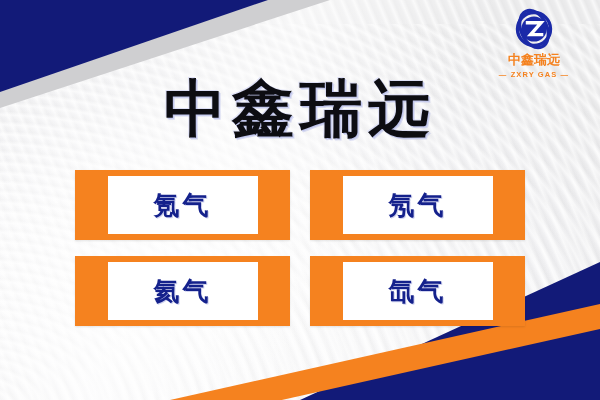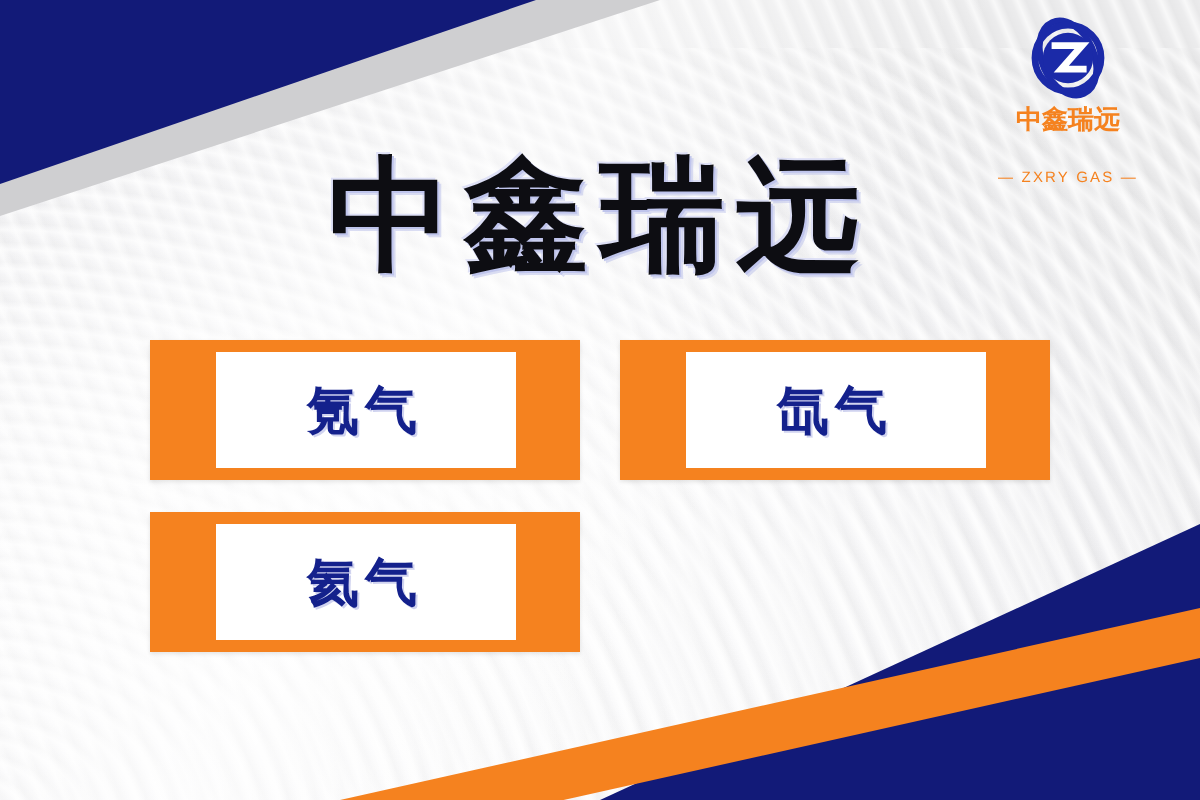--- a/index.html
+++ b/index.html
@@ -127,9 +127,9 @@
     white-space: nowrap;
   }
   .logo-en {
-    margin-top: 18px;
+    margin-top: 4px;
     font-size: 7.5px;
-    font-weight: 400;
+    font-weight: 700;
     letter-spacing: 1.1px;
     color: #f5821f;
     white-space: nowrap;

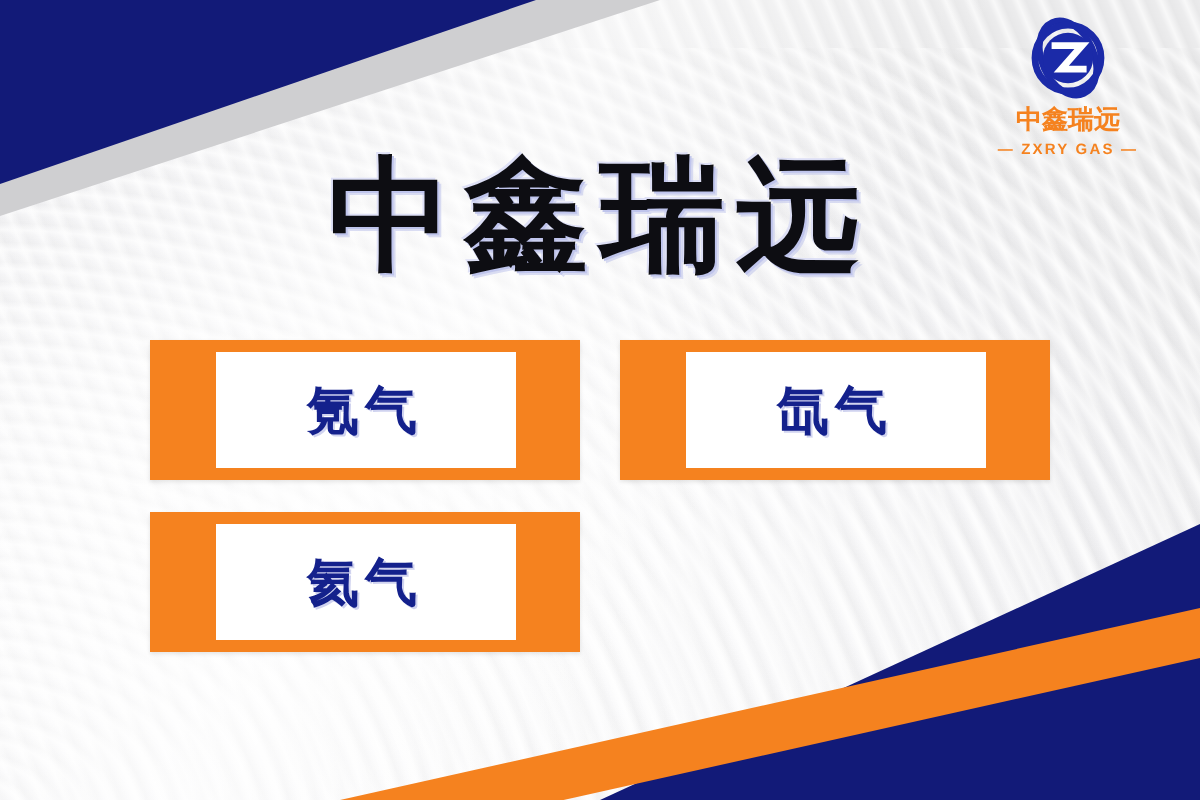--- a/index.html
+++ b/index.html
@@ -230,6 +230,11 @@
       </div>
     </div>
 
+    <div class="gas-box">
+      <div class="gas-inner">
+        <span class="gas-label">氖气</span>
+      </div>
+    </div>
 
     <div class="gas-box">
       <div class="gas-inner">

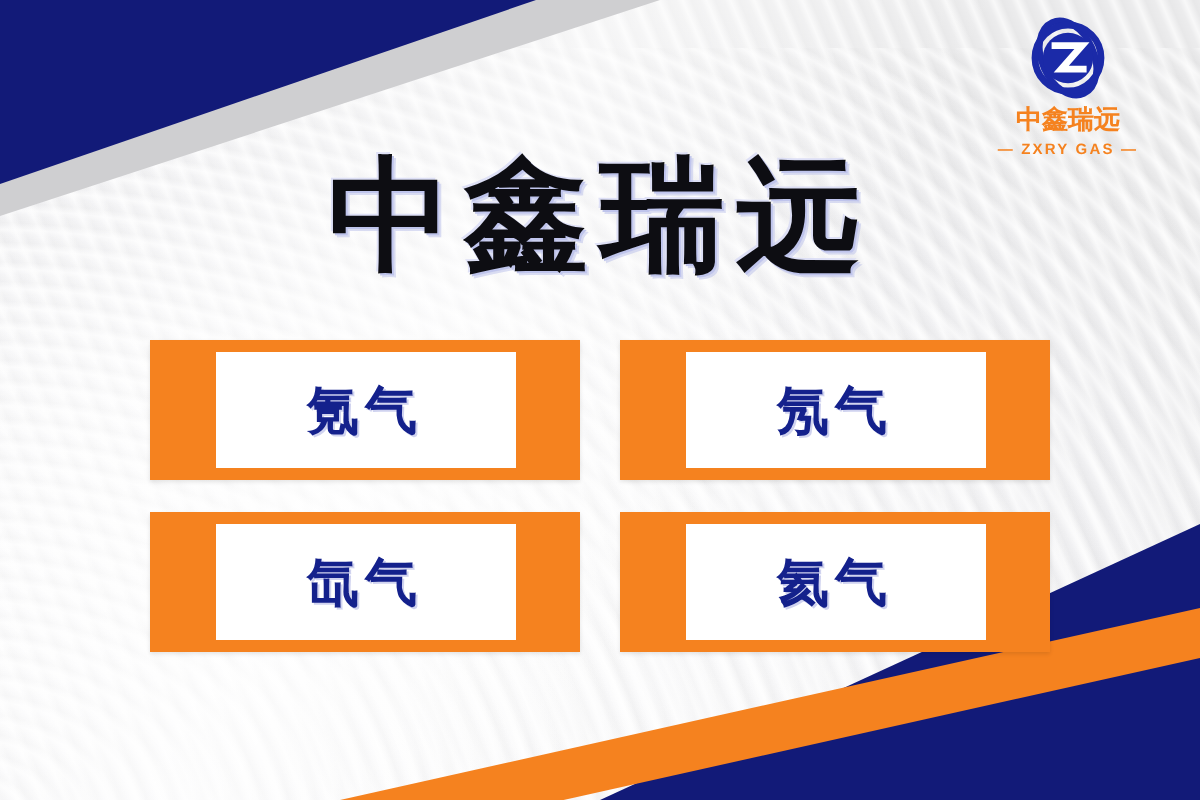--- a/index.html
+++ b/index.html
@@ -238,13 +238,13 @@
 
     <div class="gas-box">
       <div class="gas-inner">
+        <span class="gas-label">氦气</span>
+      </div>
+    </div>
+
+    <div class="gas-box">
+      <div class="gas-inner">
         <span class="gas-label">氙气</span>
-      </div>
-    </div>
-
-    <div class="gas-box">
-      <div class="gas-inner">
-        <span class="gas-label">氦气</span>
       </div>
     </div>
 

